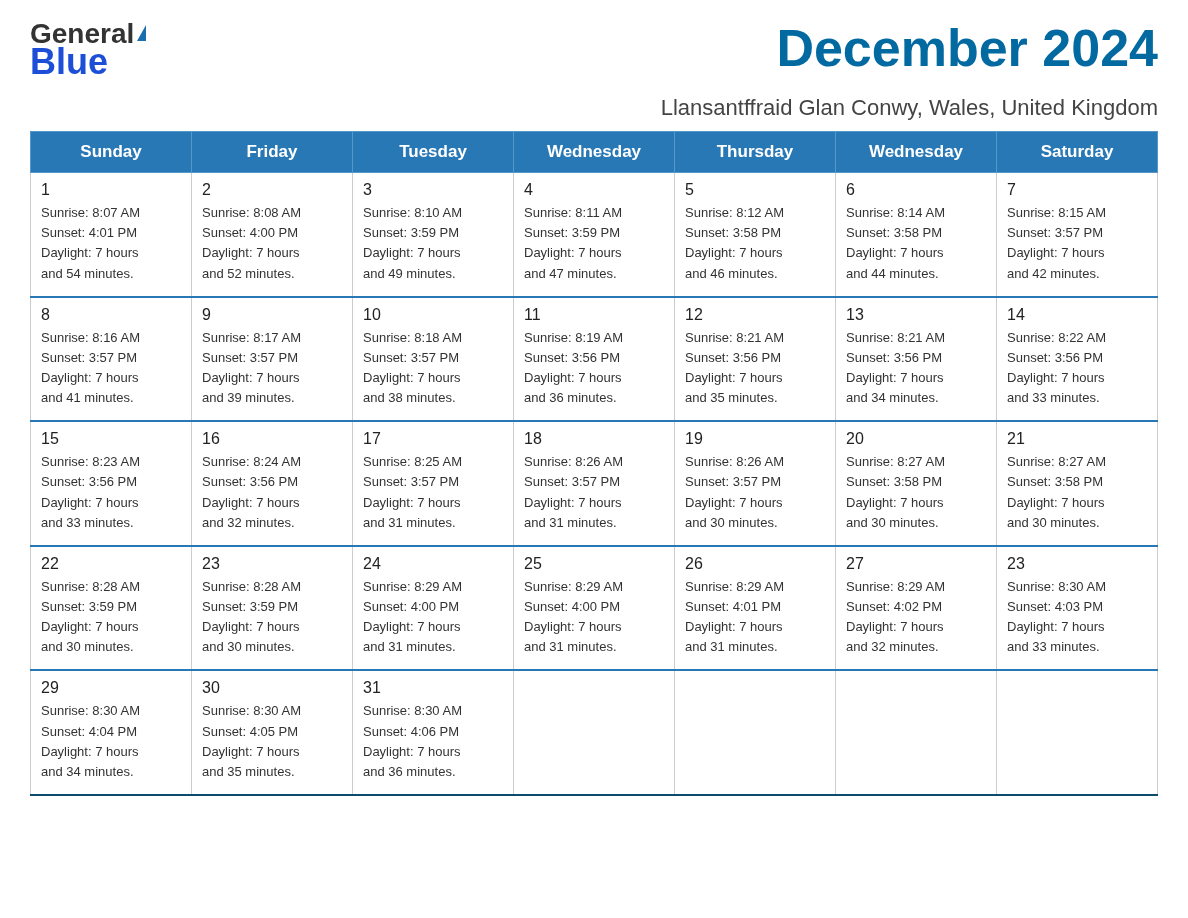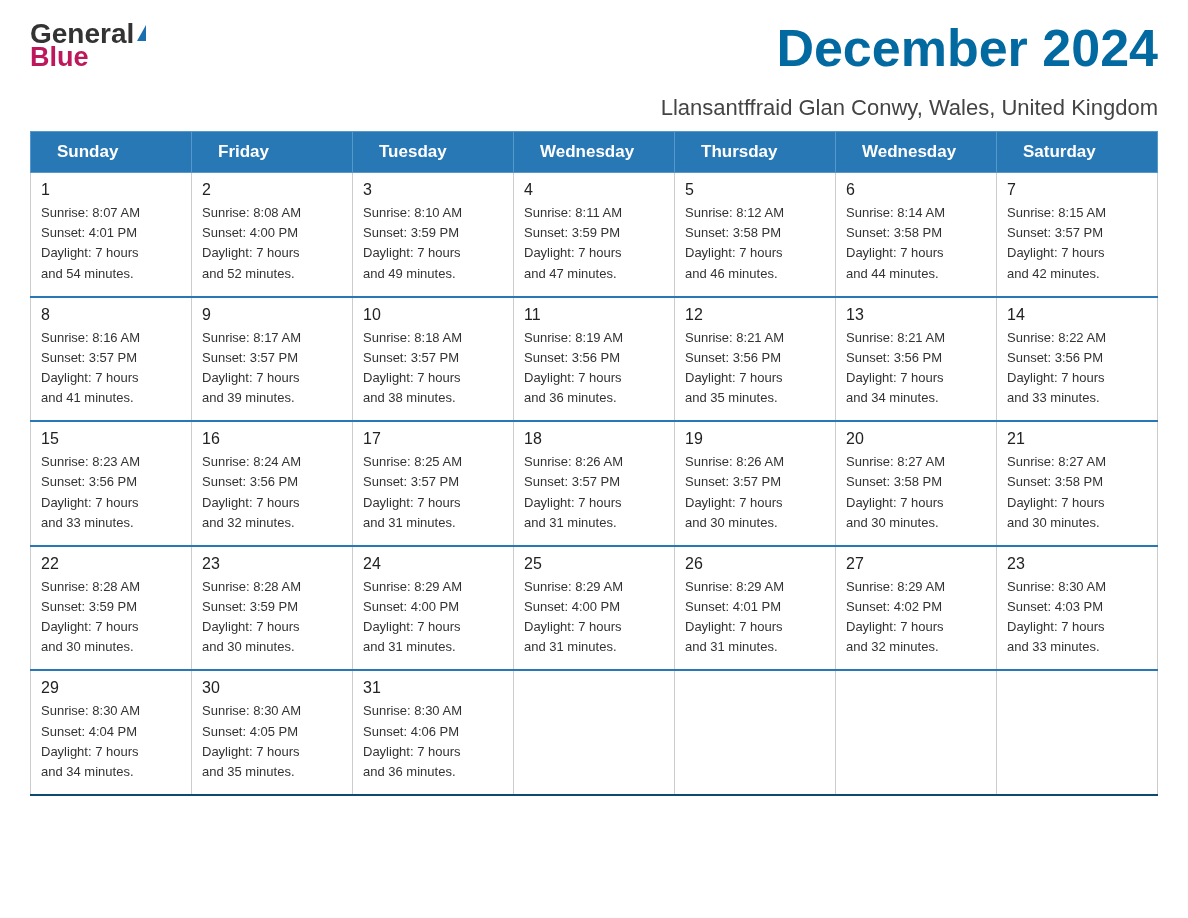--- a/index.html
+++ b/index.html
@@ -27,9 +27,9 @@
       color: #333;
     }
     .logo-text-blue {
-      font-size: 27px;
-      font-weight: bold;
-      color: #be185d;
+      font-size: 36px;
+      font-weight: bold;
+      color: #1d4ed8;
     }
     .title-area {
       text-align: right;

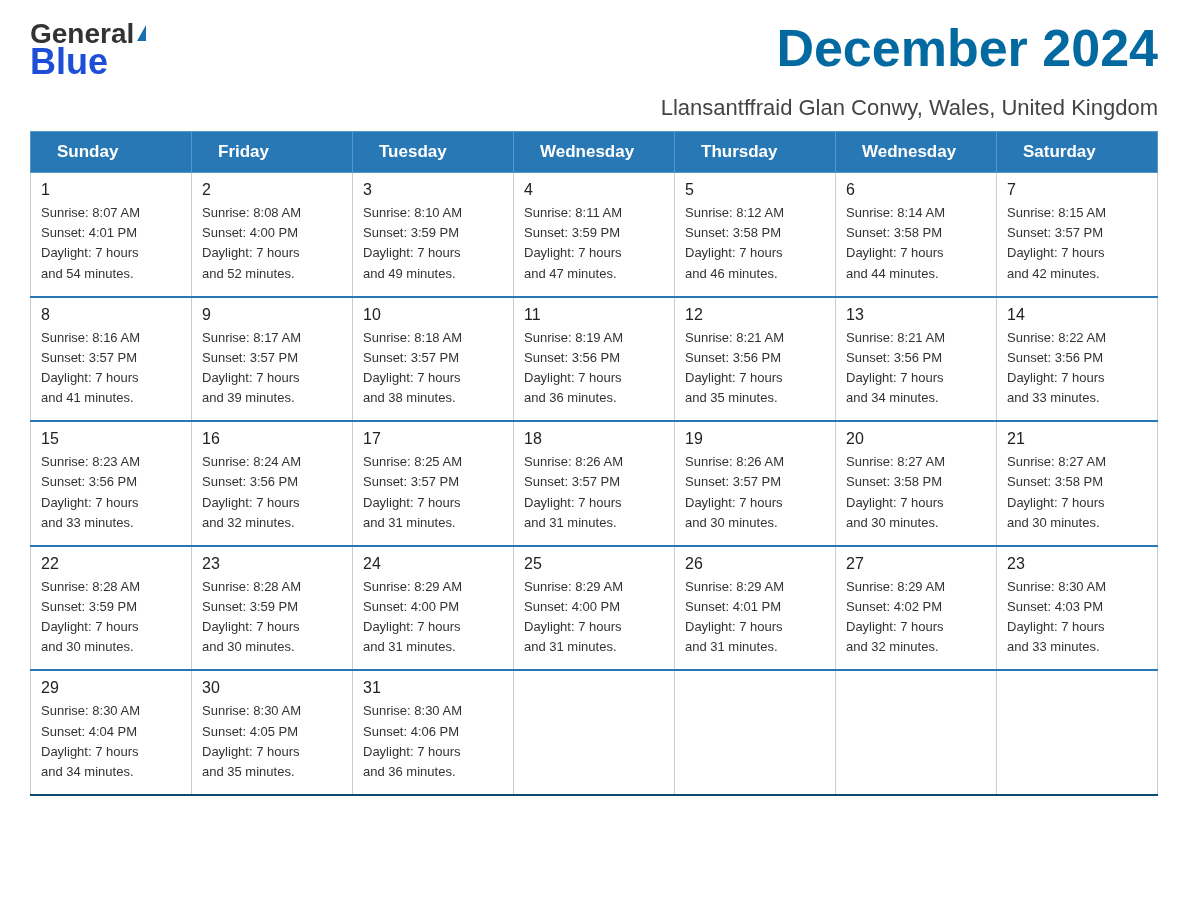--- a/index.html
+++ b/index.html
@@ -56,7 +56,7 @@
       font-size: 17px;
       font-weight: bold;
       padding: 10px 26px;
-      text-align: left;
+      text-align: center;
       border: 1px solid #5599cc;
     }
     tbody tr td {

